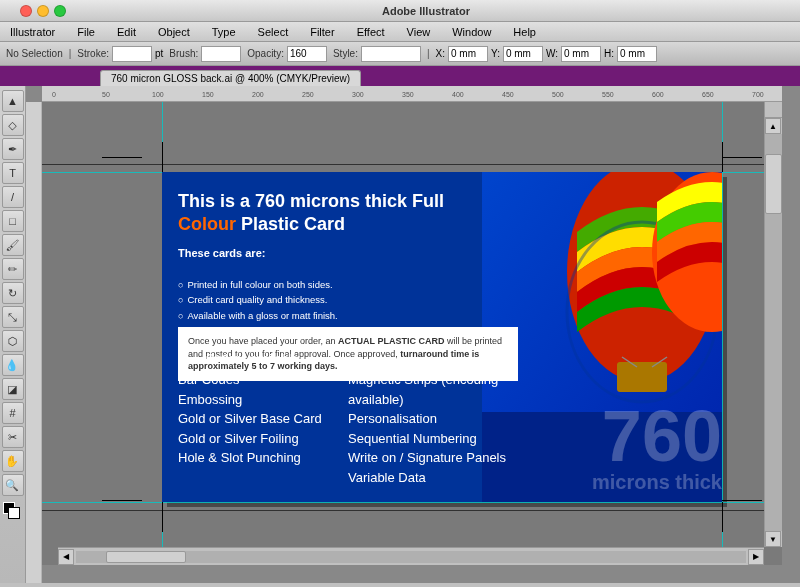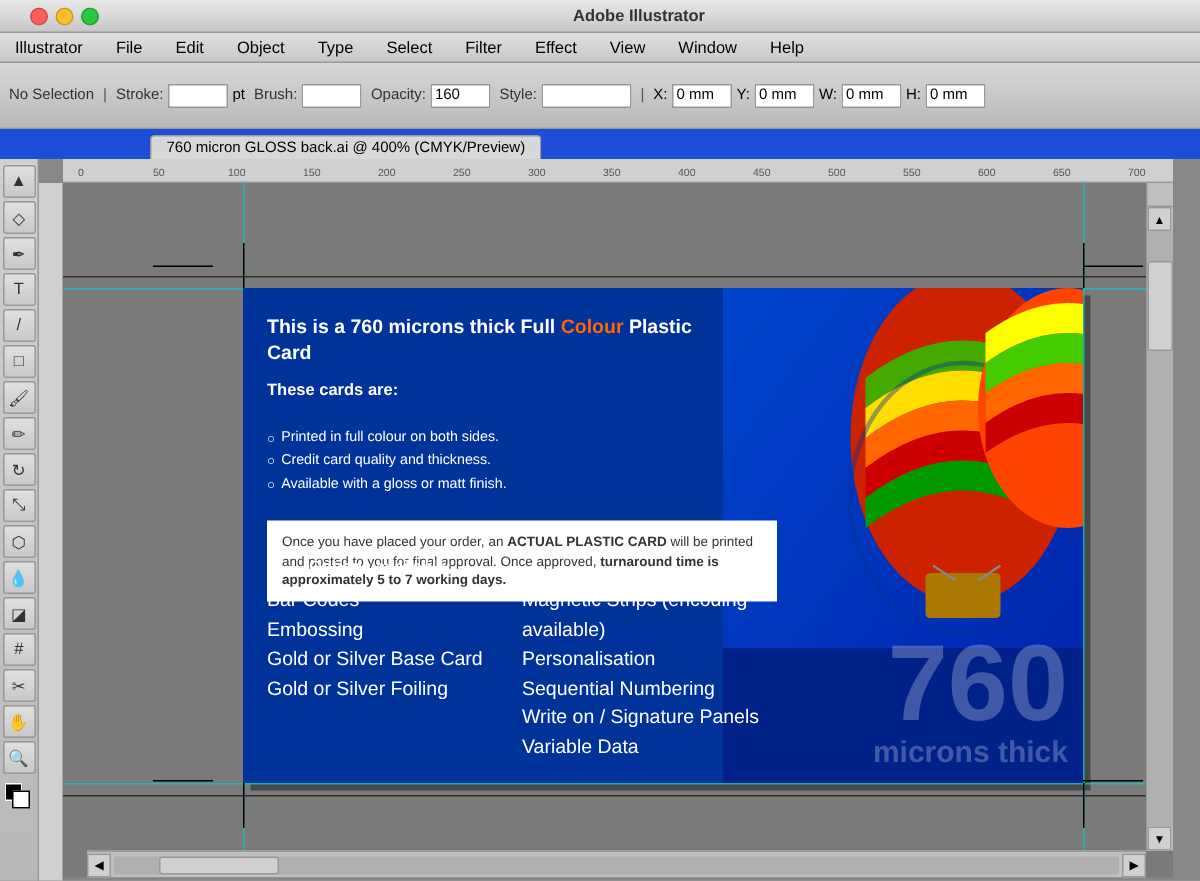--- a/index.html
+++ b/index.html
@@ -51,7 +51,7 @@
       white-space: nowrap;
     }
     .toolbar {
-      height: 44px;
+      height: 24px;
       background: linear-gradient(to bottom, #d8d8d8, #b8b8b8);
       border-bottom: 1px solid #999;
       display: flex;

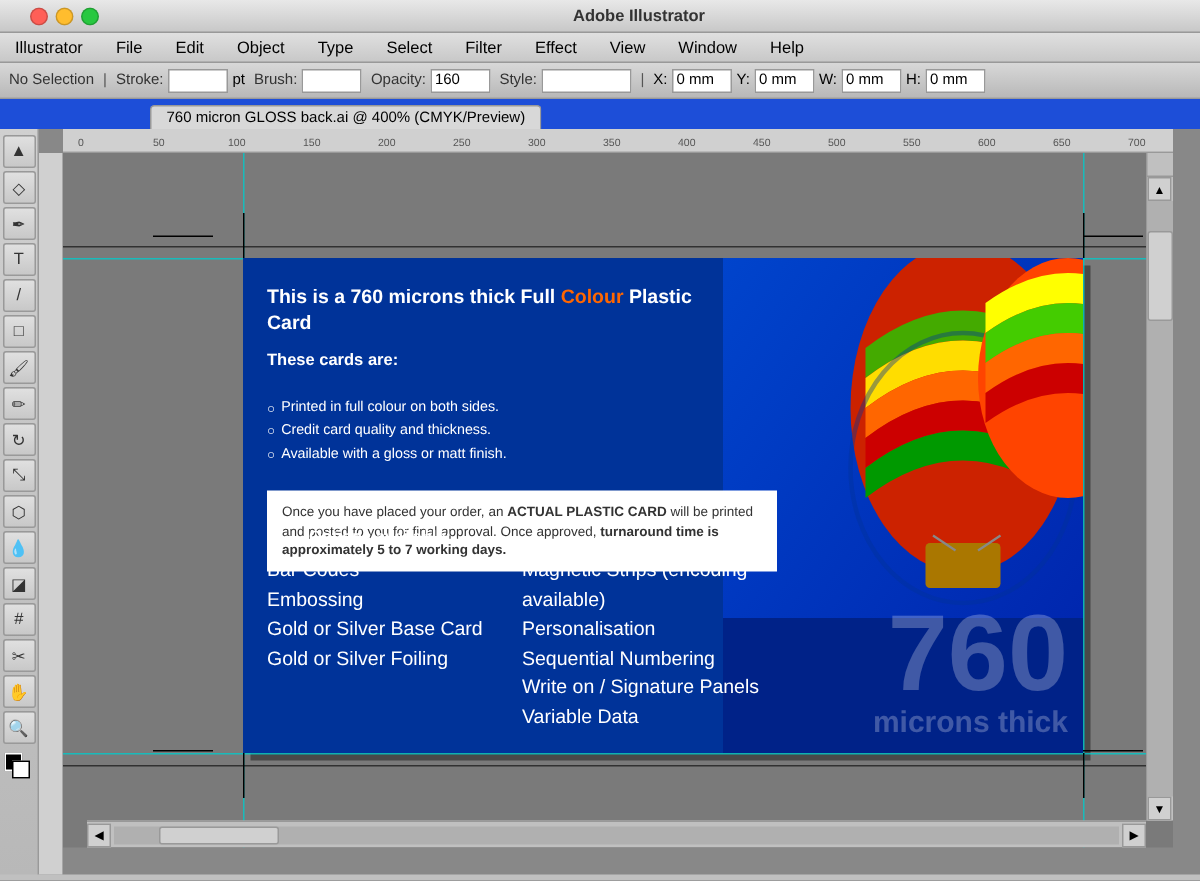--- a/index.html
+++ b/index.html
@@ -89,7 +89,7 @@
     
     .doc-tab-bar {
       height: 20px;
-      background: #1d4ed8;
+      background: #701a75;
       display: flex;
       align-items: flex-end;
       padding: 0 100px;

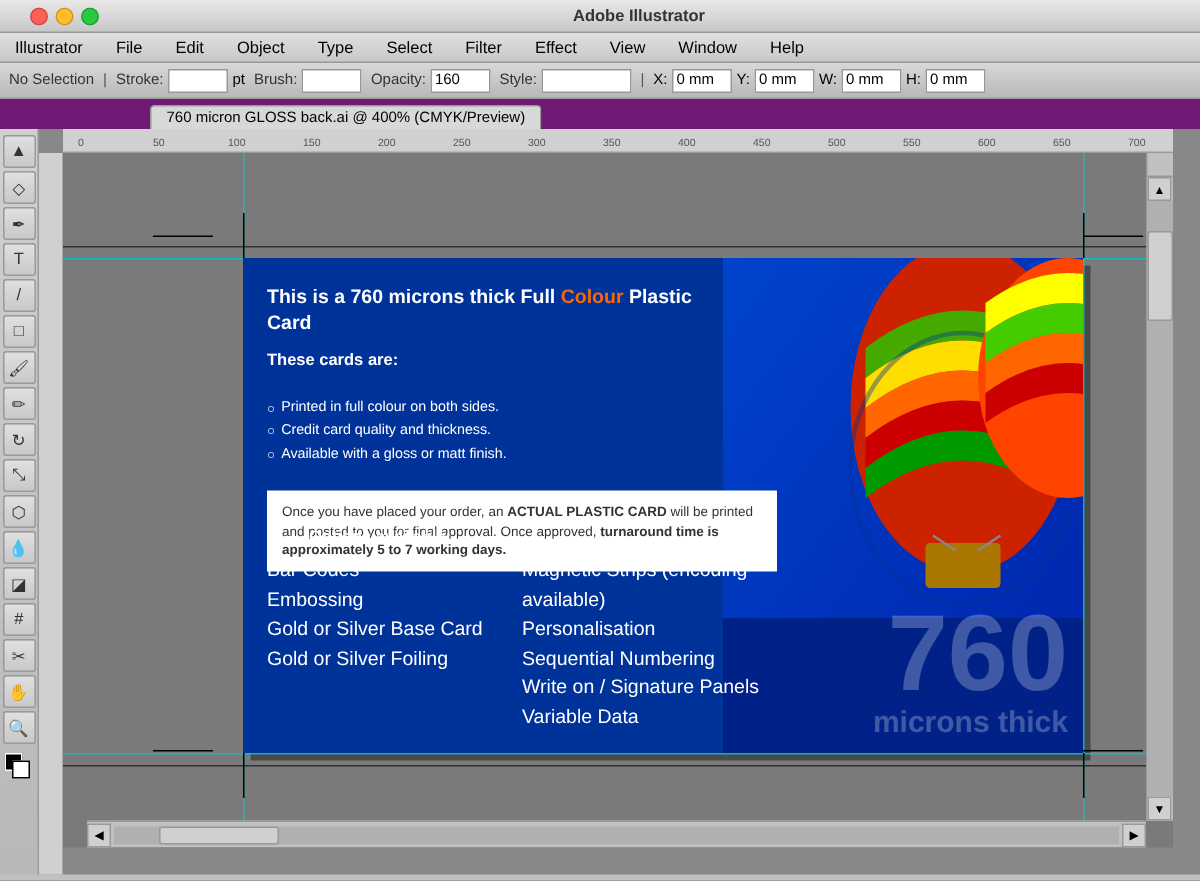--- a/index.html
+++ b/index.html
@@ -222,7 +222,7 @@
     }
 
     .card-title {
-      font-size: 13px;
+      font-size: 18px;
       font-weight: bold;
       color: white;
       margin-bottom: 10px;

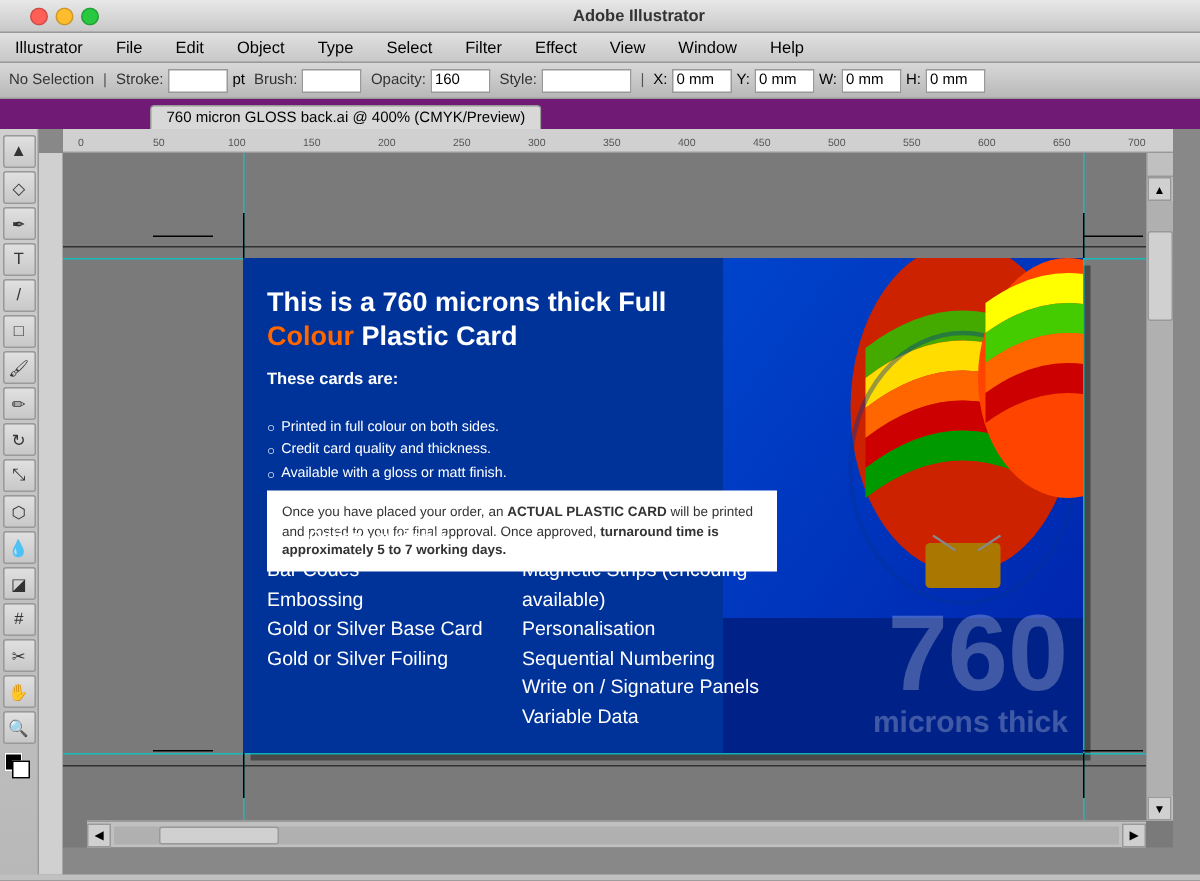--- a/index.html
+++ b/index.html
@@ -609,6 +609,7 @@
               <div class="option-item">Embossing</div>
               <div class="option-item">Gold or Silver Base Card</div>
               <div class="option-item">Gold or Silver Foiling</div>
+              <div class="option-item">Hole &amp; Slot Punching</div>
             </div>
             <div>
               <div class="option-item">Magnetic Strips (encoding available)</div>

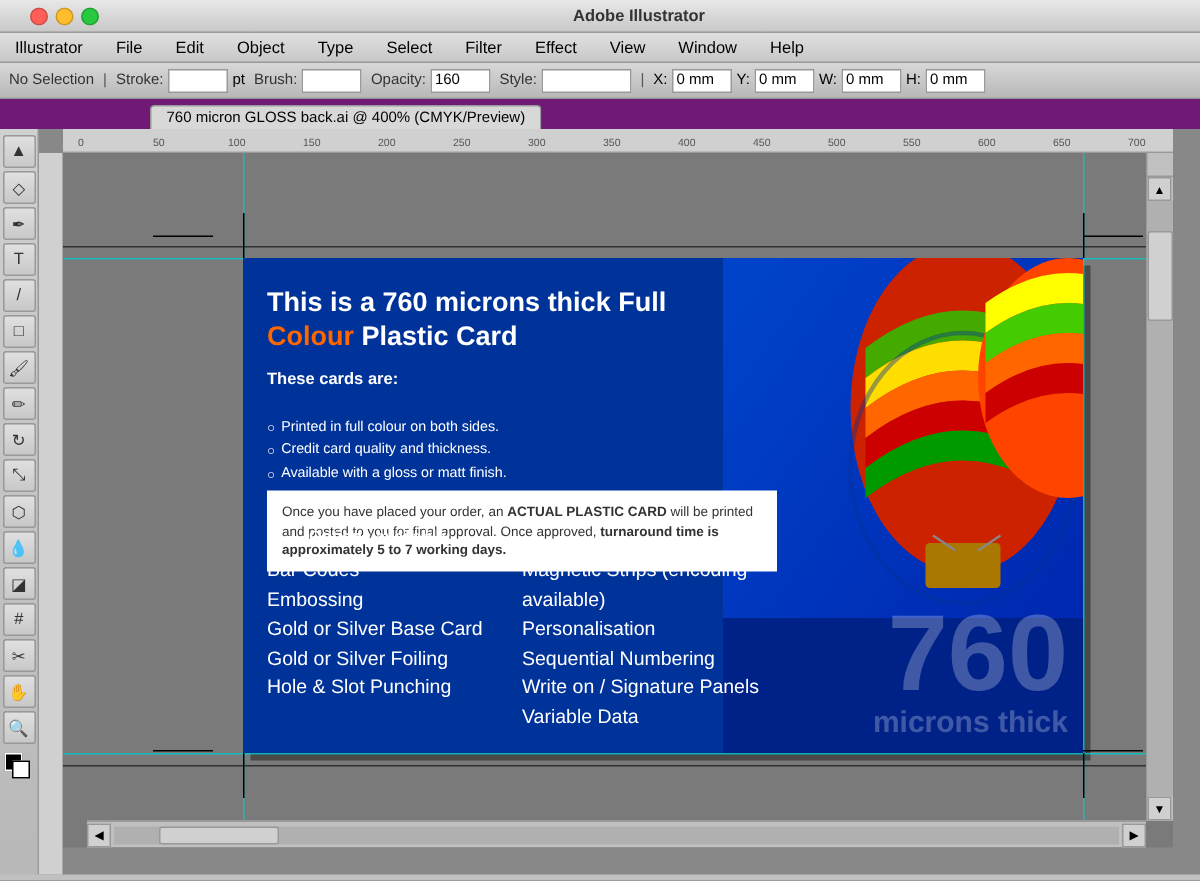--- a/index.html
+++ b/index.html
@@ -300,7 +300,7 @@
     .large-760 {
       position: absolute;
       bottom: 10px;
-      right: 10px;
+      right: 0;
       color: rgba(255,255,255,0.25);
       font-size: 72px;
       font-weight: bold;

